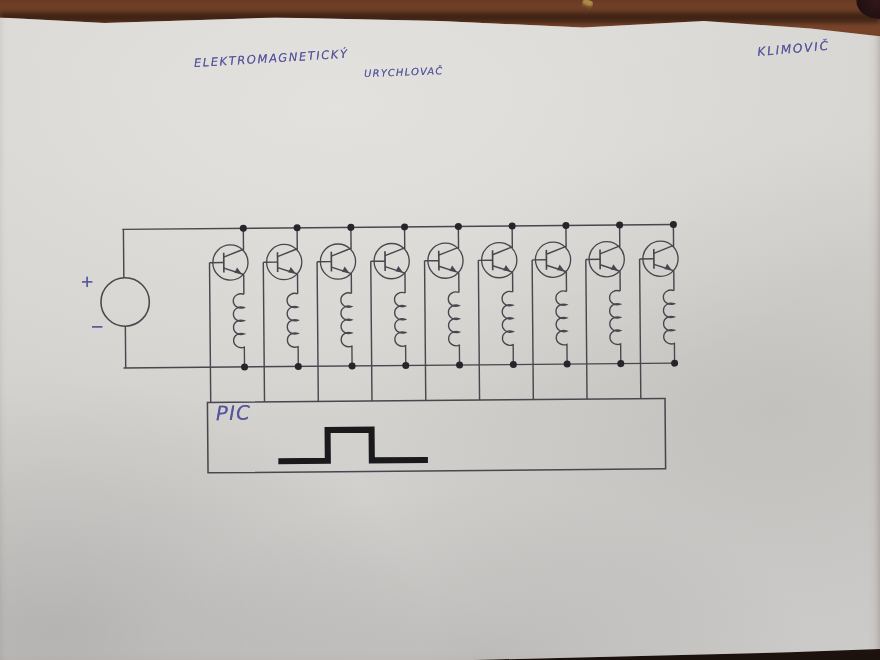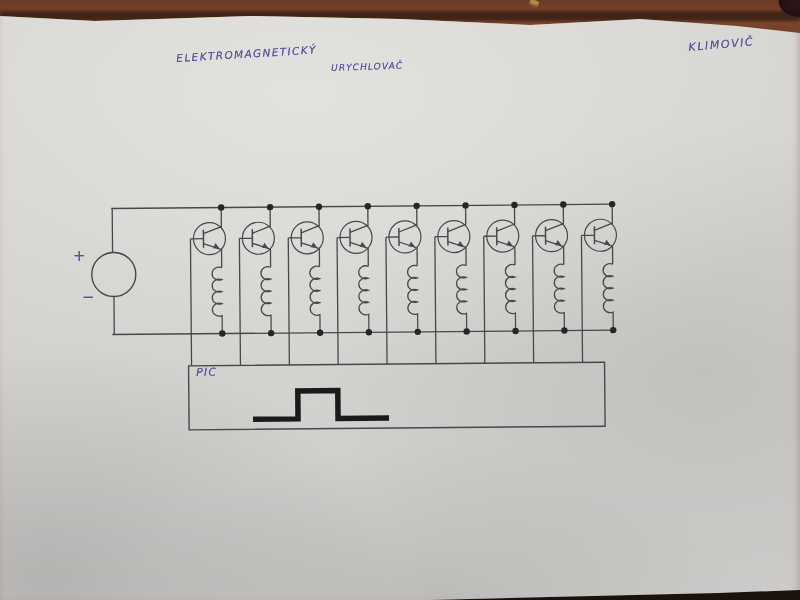--- a/index.html
+++ b/index.html
@@ -40,7 +40,7 @@
   .title1{left:176px;top:52px;font-size:10.5px;letter-spacing:1.4px;transform:rotate(-3.5deg);}
   .title2{left:331px;top:63px;font-size:9px;letter-spacing:1.1px;transform:rotate(-2deg);}
   .author{left:688px;top:41px;font-size:11px;letter-spacing:1.6px;transform:rotate(-5deg);}
-  .pic-label{left:196px;top:366px;font-size:11px;letter-spacing:1.2px;transform:rotate(-1deg);}
+  .pic-label{left:196px;top:366px;font-size:18px;letter-spacing:1.2px;transform:rotate(-1deg);}
   .plus{left:73px;top:247px;font-size:15px;font-style:normal;}
   .minus{left:82px;top:288px;font-size:15px;font-style:normal;}
 </style>

